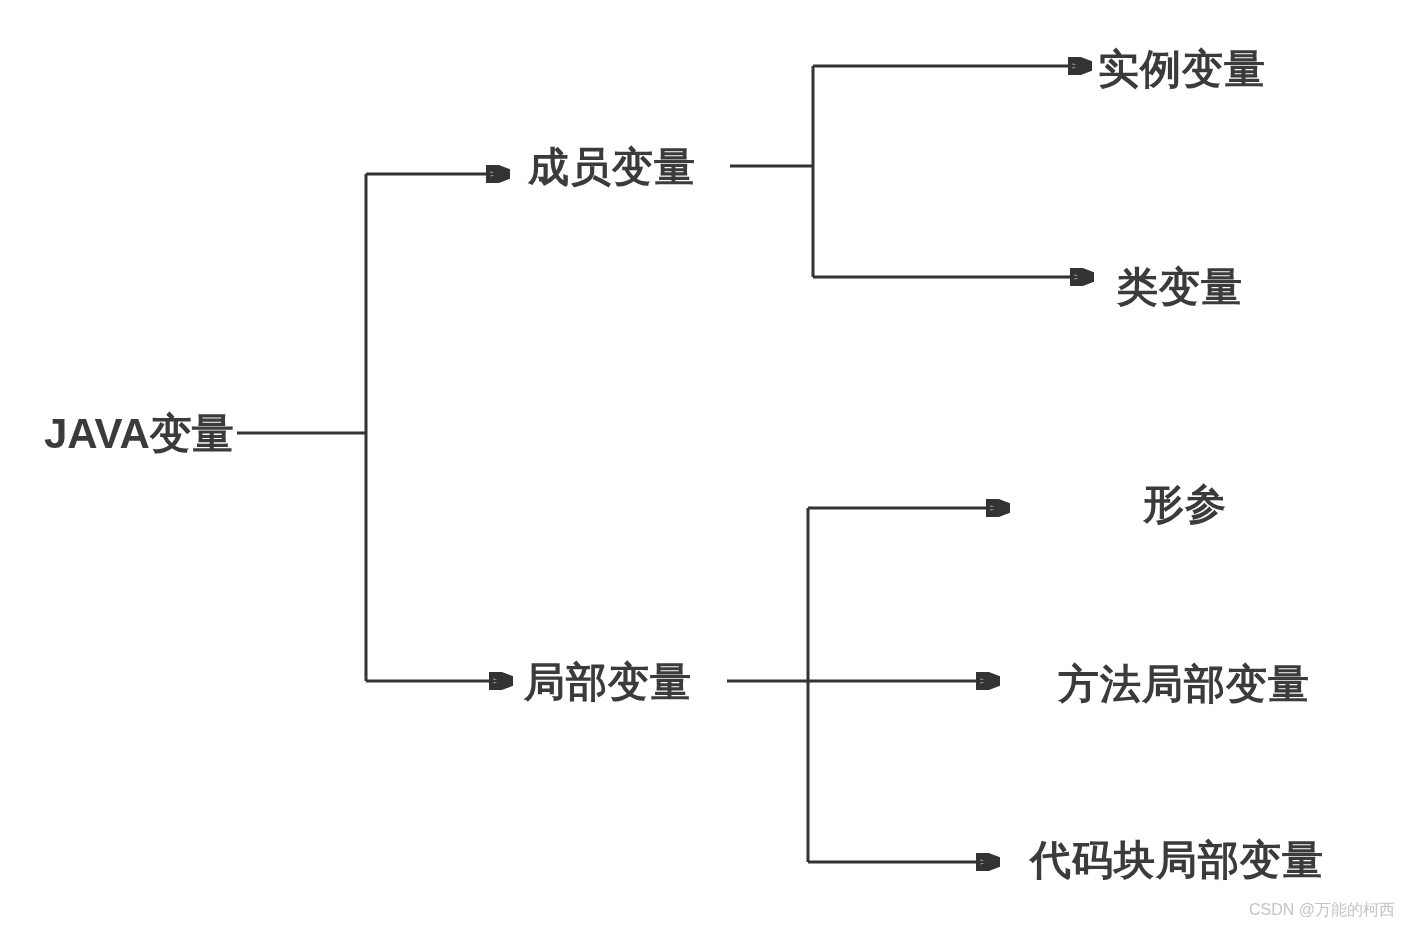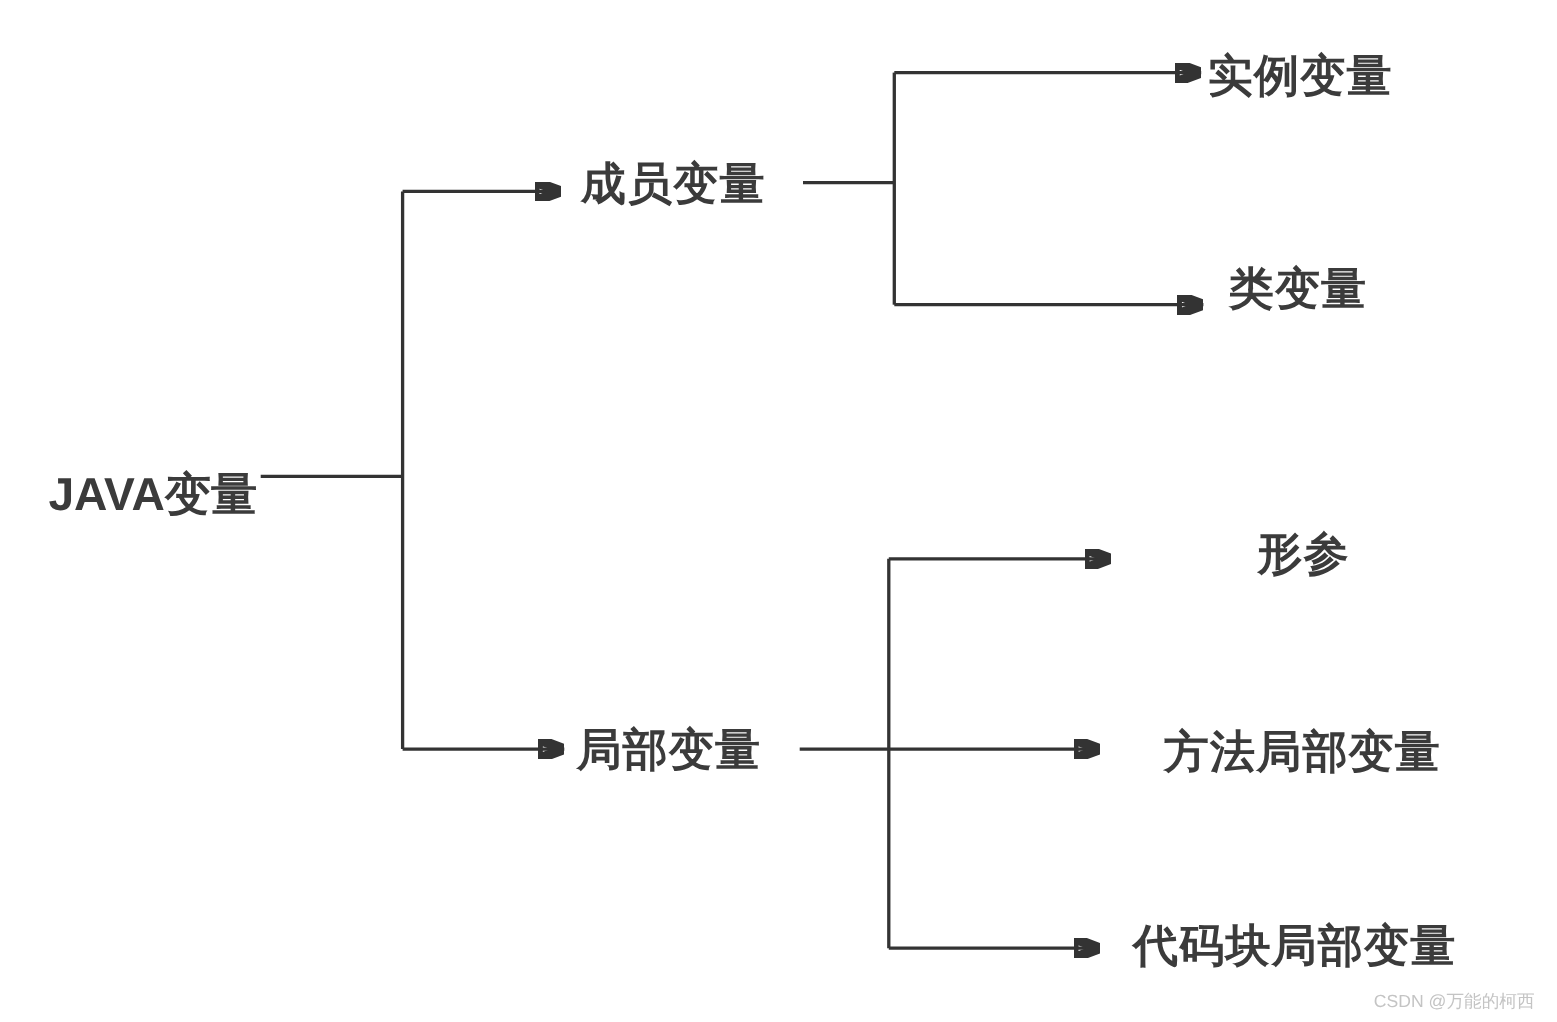--- a/index.html
+++ b/index.html
@@ -86,7 +86,7 @@
 
   <div class="node-label" style="left:528px; top:167px;">成员变量</div>
 
-  <div class="node-label" style="left:1117px; top:263px;">类变量</div>
+  <div class="node-label" style="left:1117px; top:287px;">类变量</div>
 
   <div class="node-label" style="left:524px; top:682px;">局部变量</div>
 

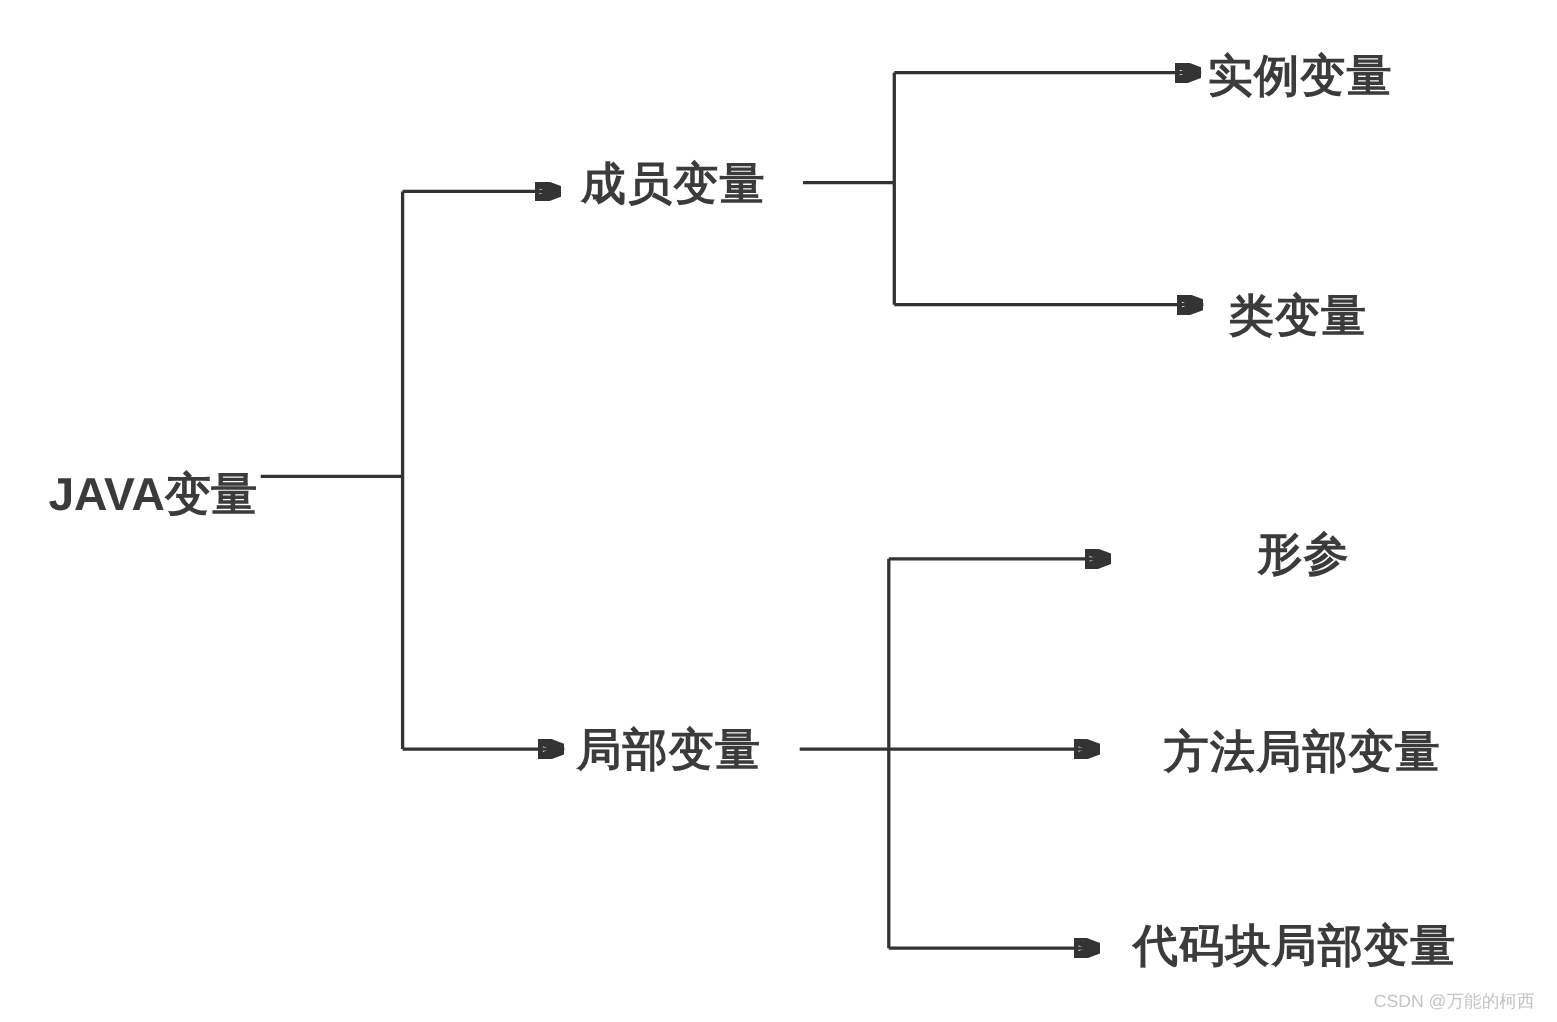--- a/index.html
+++ b/index.html
@@ -40,7 +40,6 @@
   .root-label {
     font-size: 42px;
     letter-spacing: 0;
-    margin-top: 16px;
   }
   .watermark {
     position: absolute;

